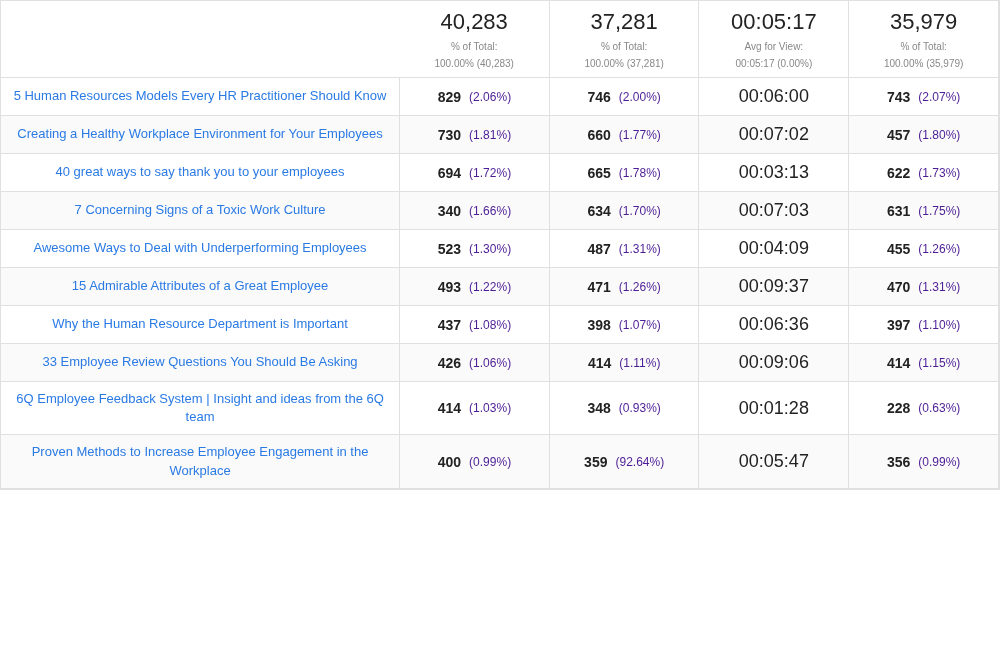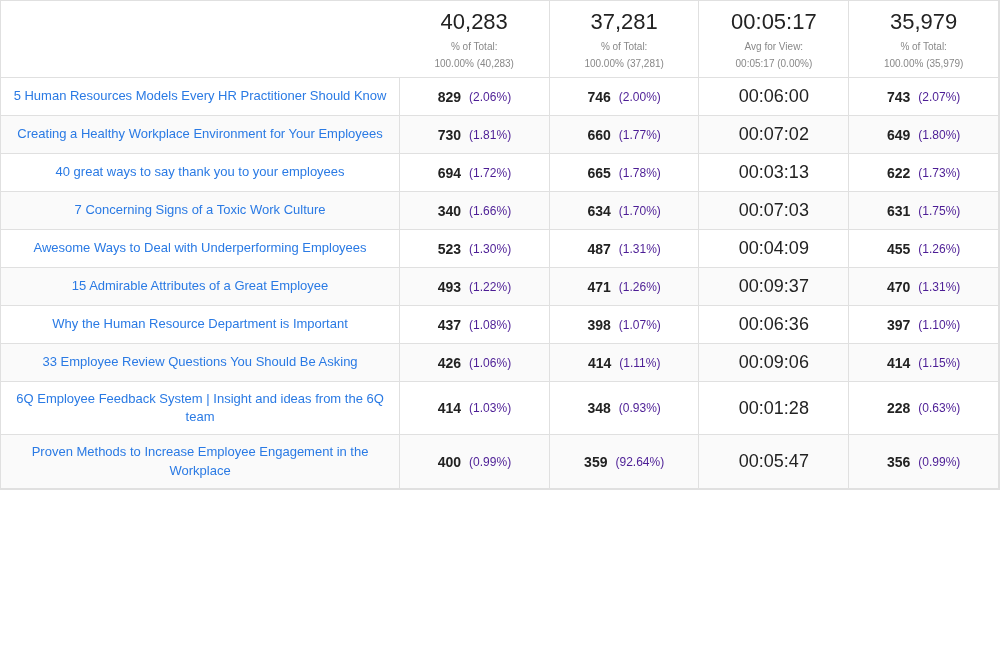--- a/index.html
+++ b/index.html
@@ -187,7 +187,7 @@
           </td>
           <td class="col-data">
             <div class="cell-content">
-              <span class="primary-val">649</span>
+              <span class="primary-val">457</span>
               <span class="pct-val">(1.80%)</span>
             </div>
           </td>

